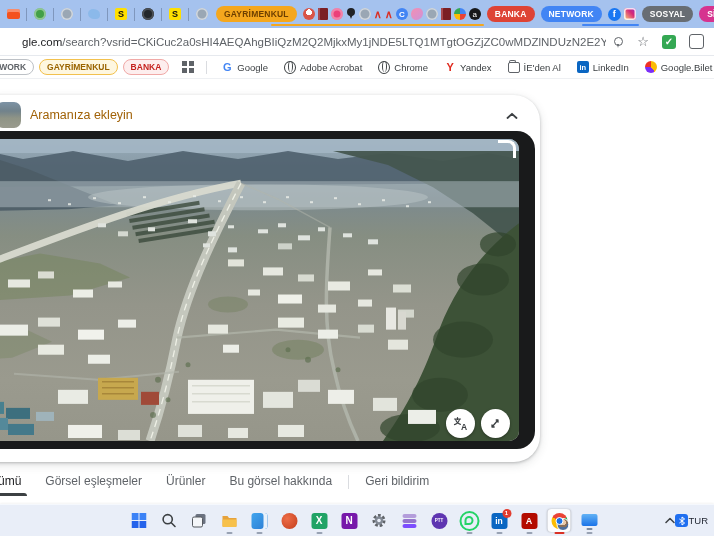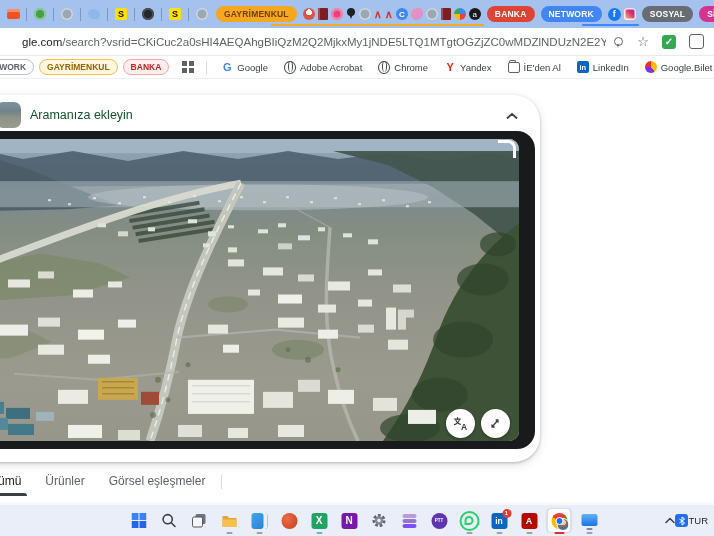--- a/index.html
+++ b/index.html
@@ -90,7 +90,7 @@
   .card-header{height:36px;display:flex;align-items:center;padding:2px 20px 0 26px;gap:9px;}
   .thumb{width:25px;height:26px;border-radius:7px;flex:none;
          background:linear-gradient(180deg,#7d93a5 0%,#71828b 35%,#8f9486 62%,#9a9b8e 100%);}
-  .lens-title{font-size:12.5px;color:#14532d;flex:1;}
+  .lens-title{font-size:12.5px;color:#a16207;flex:1;}
   .chev{flex:none;padding:2px;}
   .imgbox{position:absolute;left:8px;right:5px;top:36px;bottom:13px;background:#191a1b;border-radius:18px;}
   .photo{position:absolute;left:0;top:8px;bottom:8px;right:16px;border-radius:4px 10px 10px 4px;overflow:hidden;background:#8d9c9c;}

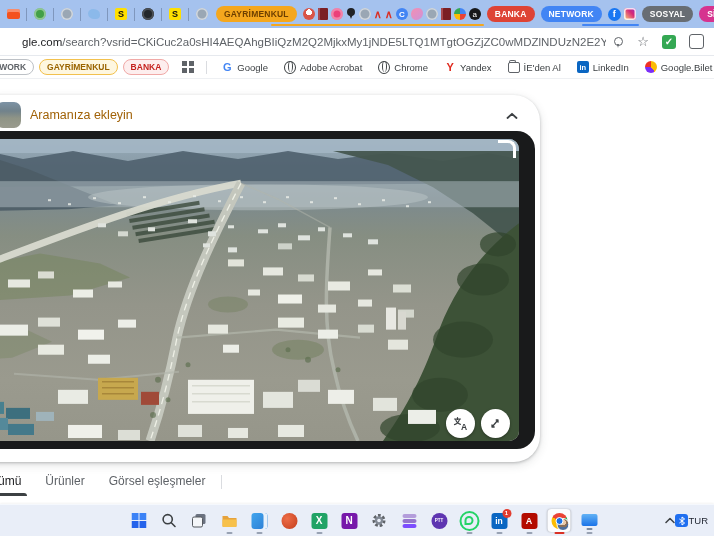--- a/index.html
+++ b/index.html
@@ -454,8 +454,8 @@
 
 <div class="res-tabs">
   <span class="rtab first active">ümü</span>
+  <span class="rtab">Görsel eşleşmeler</span>
   <span class="rtab">Ürünler</span>
-  <span class="rtab">Görsel eşleşmeler</span>
   <span class="rdiv"></span>
 </div>
 

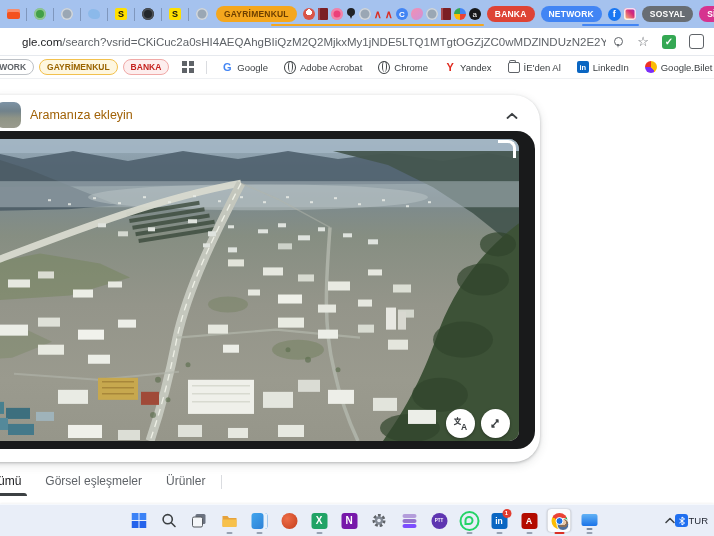--- a/index.html
+++ b/index.html
@@ -456,6 +456,7 @@
   <span class="rtab first active">ümü</span>
   <span class="rtab">Görsel eşleşmeler</span>
   <span class="rtab">Ürünler</span>
+  <span class="rtab">Bu görsel hakkında</span>
   <span class="rdiv"></span>
 </div>
 

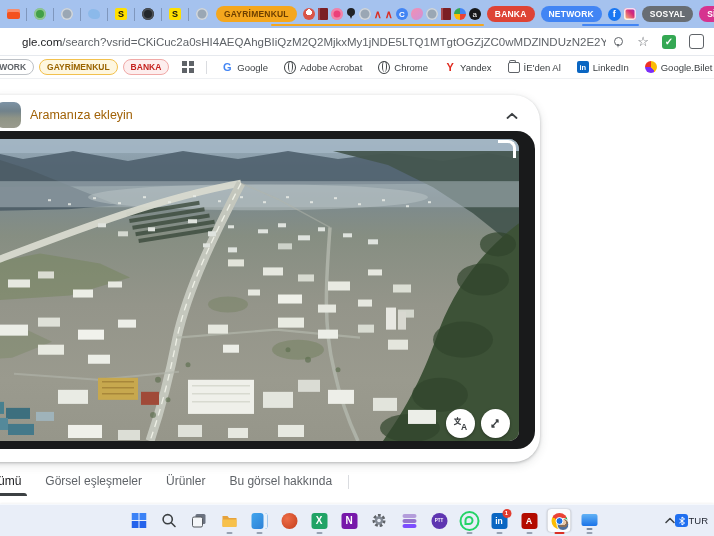--- a/index.html
+++ b/index.html
@@ -458,6 +458,7 @@
   <span class="rtab">Ürünler</span>
   <span class="rtab">Bu görsel hakkında</span>
   <span class="rdiv"></span>
+  <span class="rtab">Geri bildirim</span>
 </div>
 
 <div class="taskbar">

